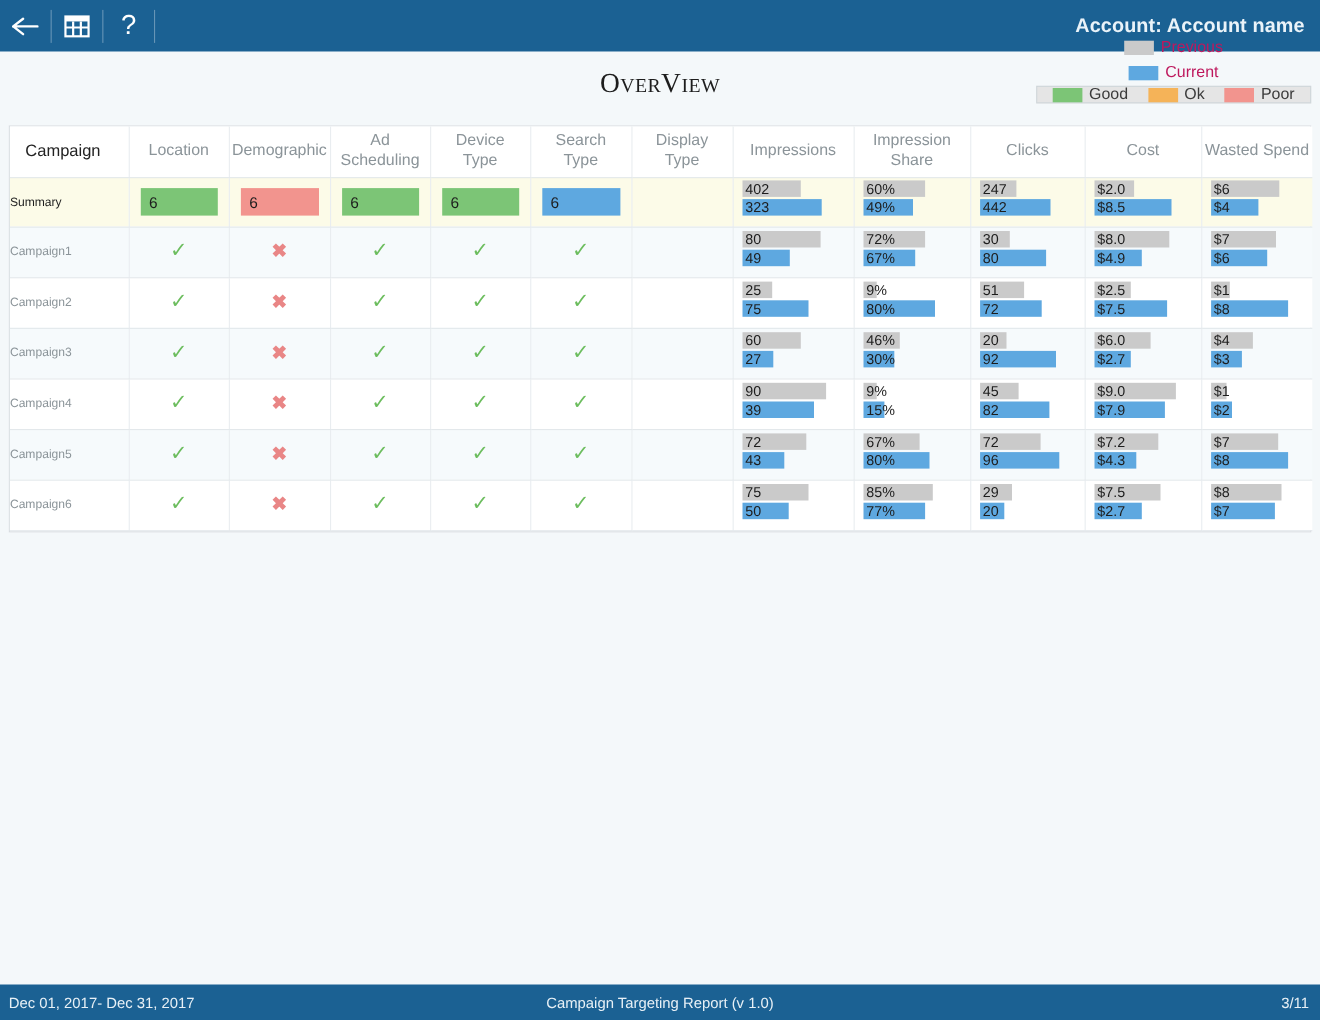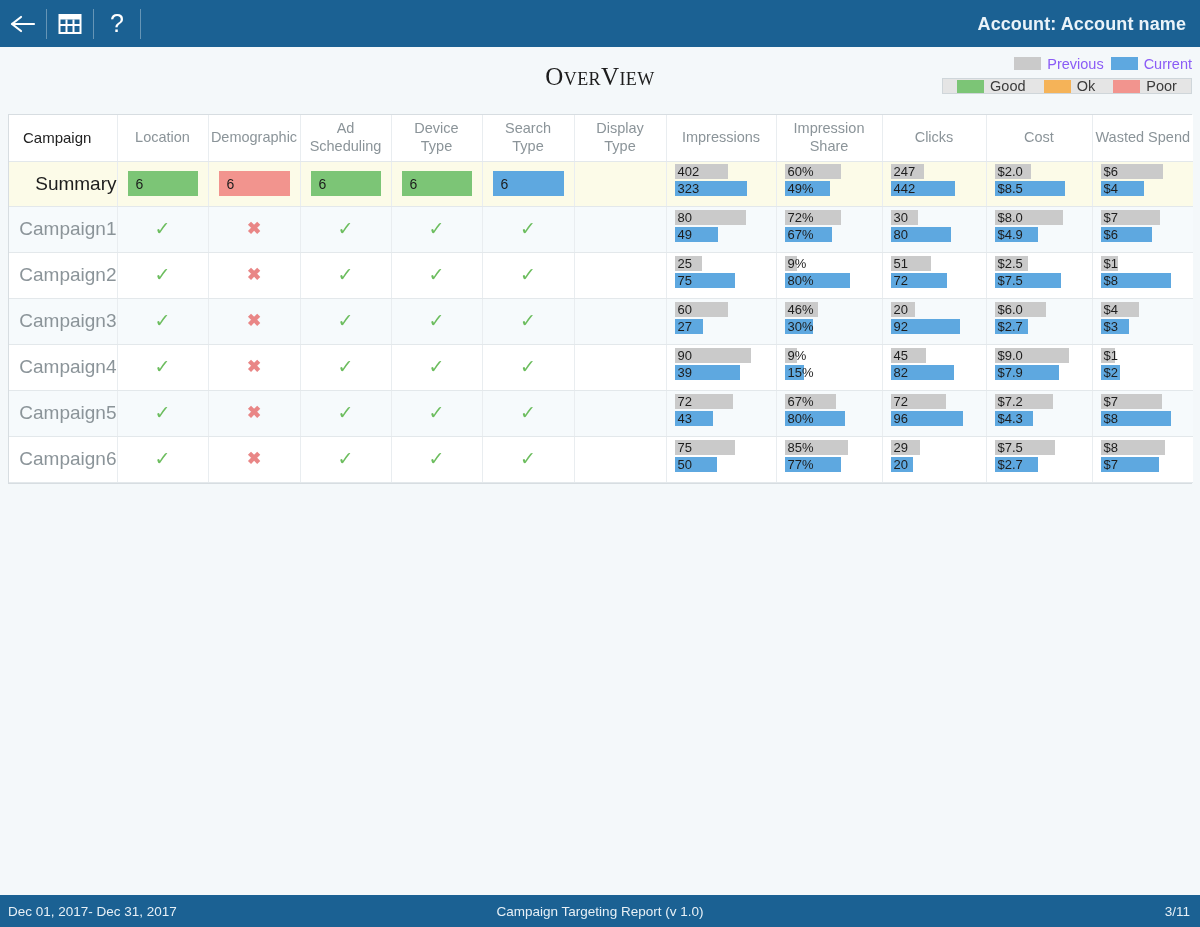--- a/index.html
+++ b/index.html
@@ -88,7 +88,8 @@
     gap: 7px;
     height: 21px;
     font-size: 14.5px;
-    color: #8b5cf6;
+    color: #be185d;
+    flex-direction: column;
   }
   .legend-row1 .li { display: flex; align-items: center; gap: 6px; }
   .swatch {

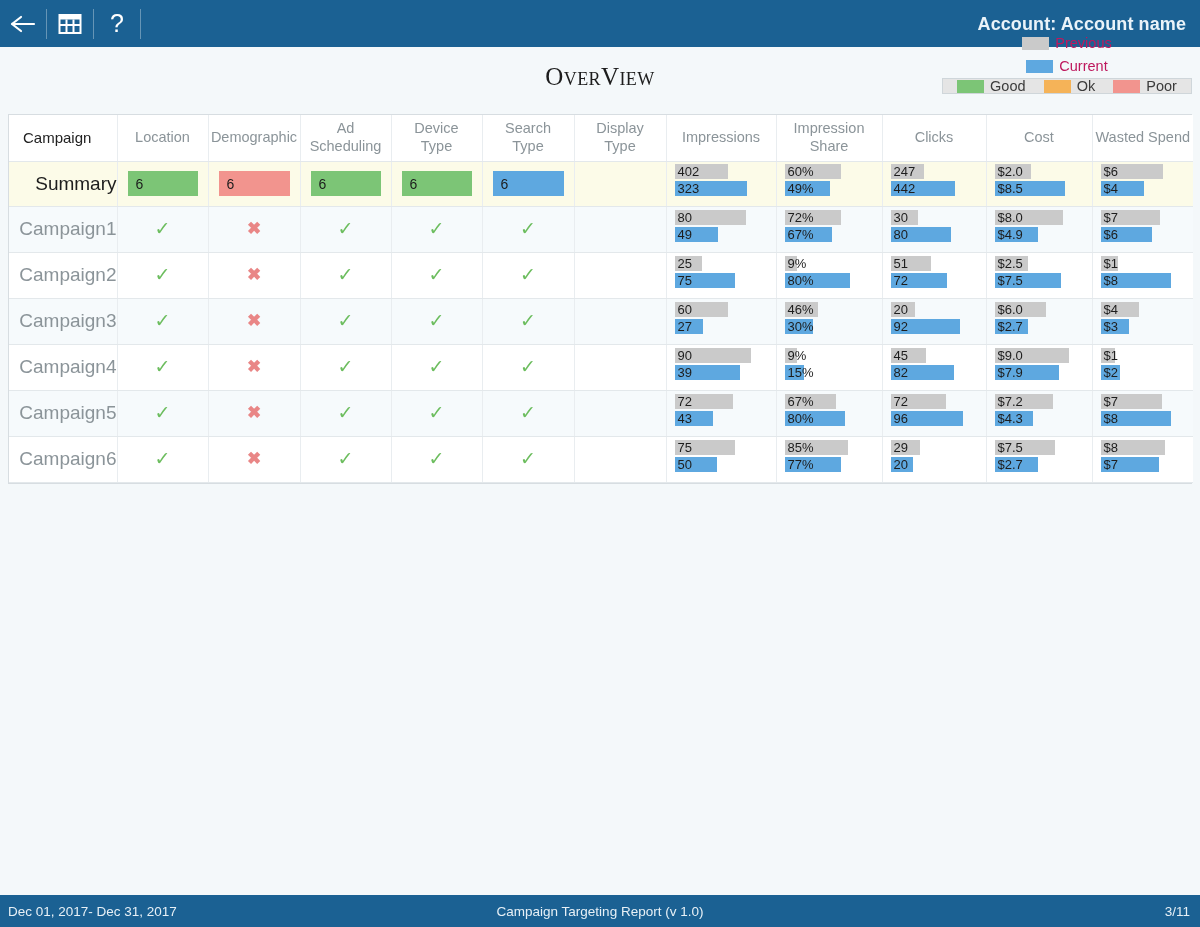--- a/index.html
+++ b/index.html
@@ -157,9 +157,9 @@
 
   td.camp-cell {
     padding-left: 14px;
-    font-size: 19px;
+    font-size: 11px;
     color: #8b9499;
-    text-align: right;
+    text-align: left;
   }
   tr.row-summary td.camp-cell { color: #1d1d1d; }
 

